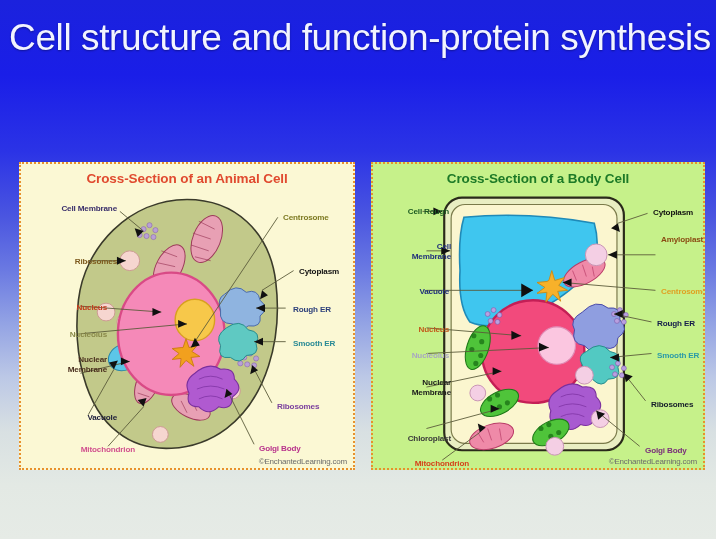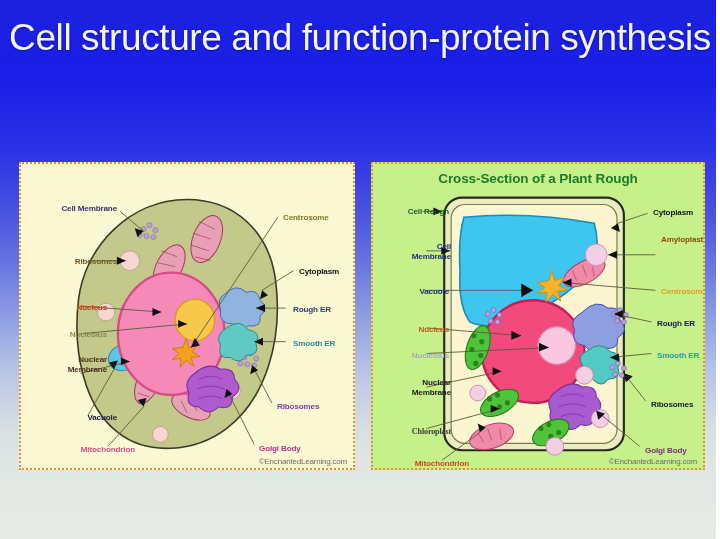--- a/index.html
+++ b/index.html
@@ -123,6 +123,7 @@
 
   <div class="panel" id="animal-panel" style="background: rgb(251, 248, 212); border-color: rgb(232, 145, 44);">
 
+    <div class="panel-title" style="color: rgb(224, 74, 47);">Cross-Section of an Animal Cell</div>
 
     <svg class="overlay" viewBox="0 0 336 308">
 

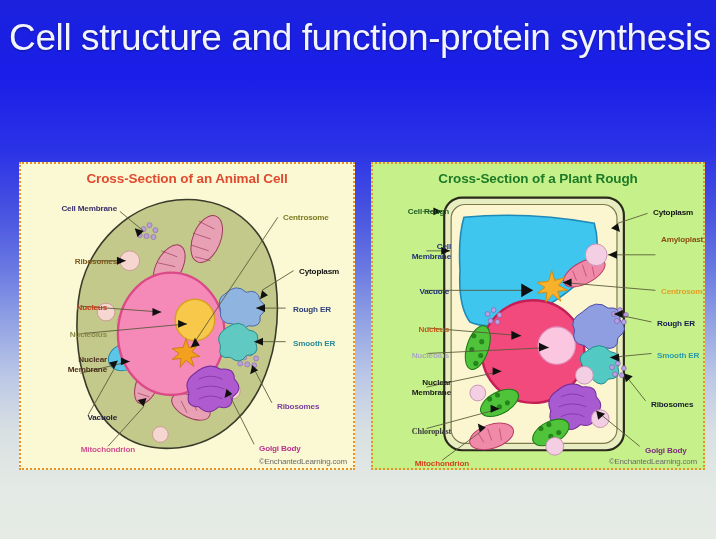--- a/index.html
+++ b/index.html
@@ -263,7 +263,7 @@
 
   <div class="panel" id="plant-panel" style="background: rgb(198, 241, 138); border-color: rgb(232, 145, 44);">
 
-    <div class="panel-title" style="color: rgb(29, 122, 39);">Cross-Section of a Plant Rough</div>
+    <div class="panel-title" style="color: rgb(29, 122, 39);">Cross-Section of a Body Cell</div>
 
     <svg class="overlay" viewBox="0 0 334 308">
 

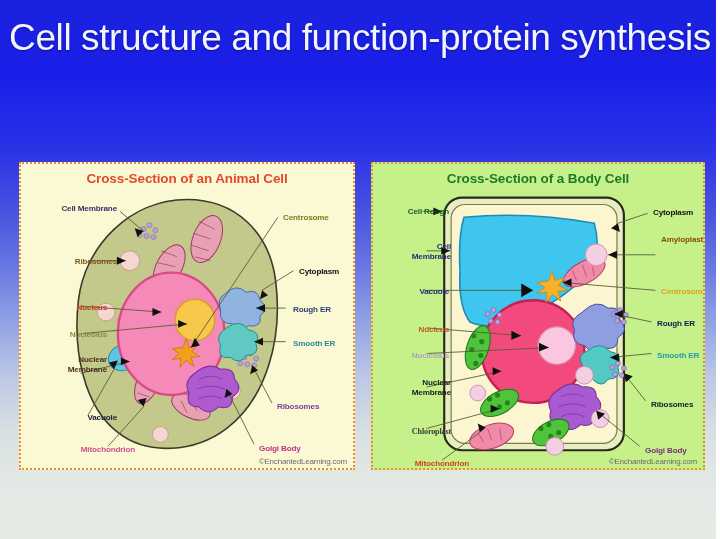--- a/index.html
+++ b/index.html
@@ -404,7 +404,7 @@
     <div class="lbl r" style="left: 2px; top: 161px; width: 46px; color: rgb(194, 89, 27);">Nucleus</div>
     <div class="lbl r" style="left: 2px; top: 187px; width: 46px; color: rgb(168, 168, 192);">Nucleolus</div>
     <div class="lbl r wrap" style="left: 0px; top: 214px; width: 50px; color: rgb(27, 27, 27);">Nuclear Membrane</div>
-    <div class="lbl r" style="left: 0px; top: 263px; width: 50px; color: rgb(58, 58, 58); font-family: Liberation Serif, serif;">Chloroplast</div>
+    <div class="lbl r" style="left: 0px; top: 270px; width: 50px; color: rgb(58, 58, 58);">Chloroplast</div>
     <div class="lbl r" style="left: 0px; top: 295px; width: 68px; color: rgb(212, 66, 27);">Mitochondrion</div>
 
     <div class="lbl l" style="left: 280px; top: 44px; color: rgb(16, 16, 16);">Cytoplasm</div>

